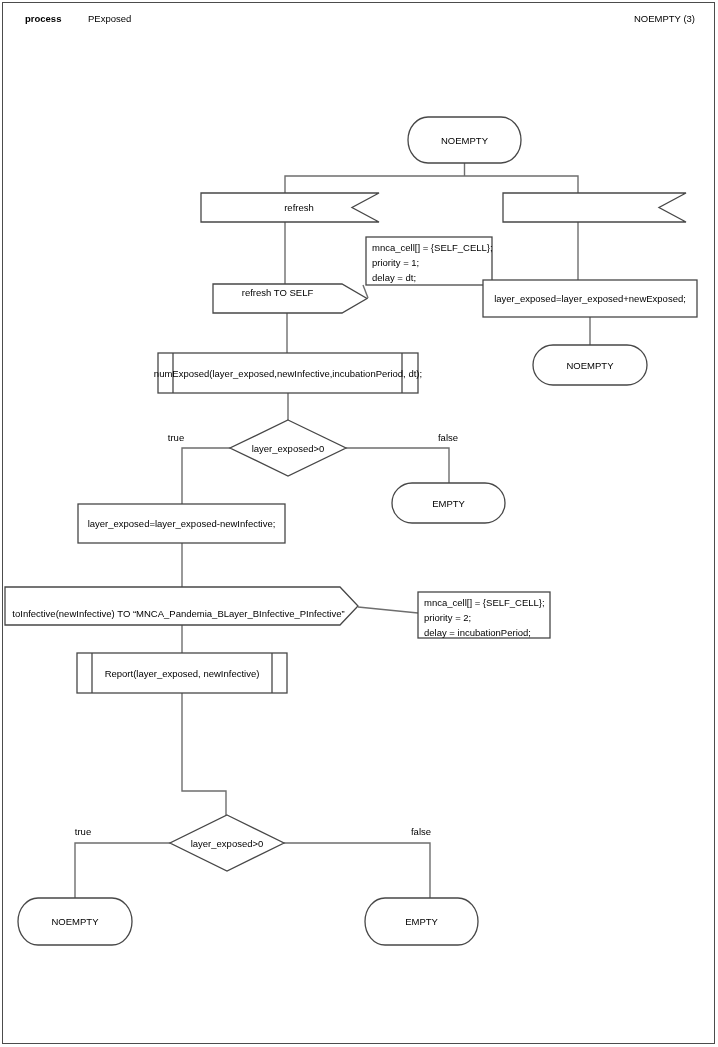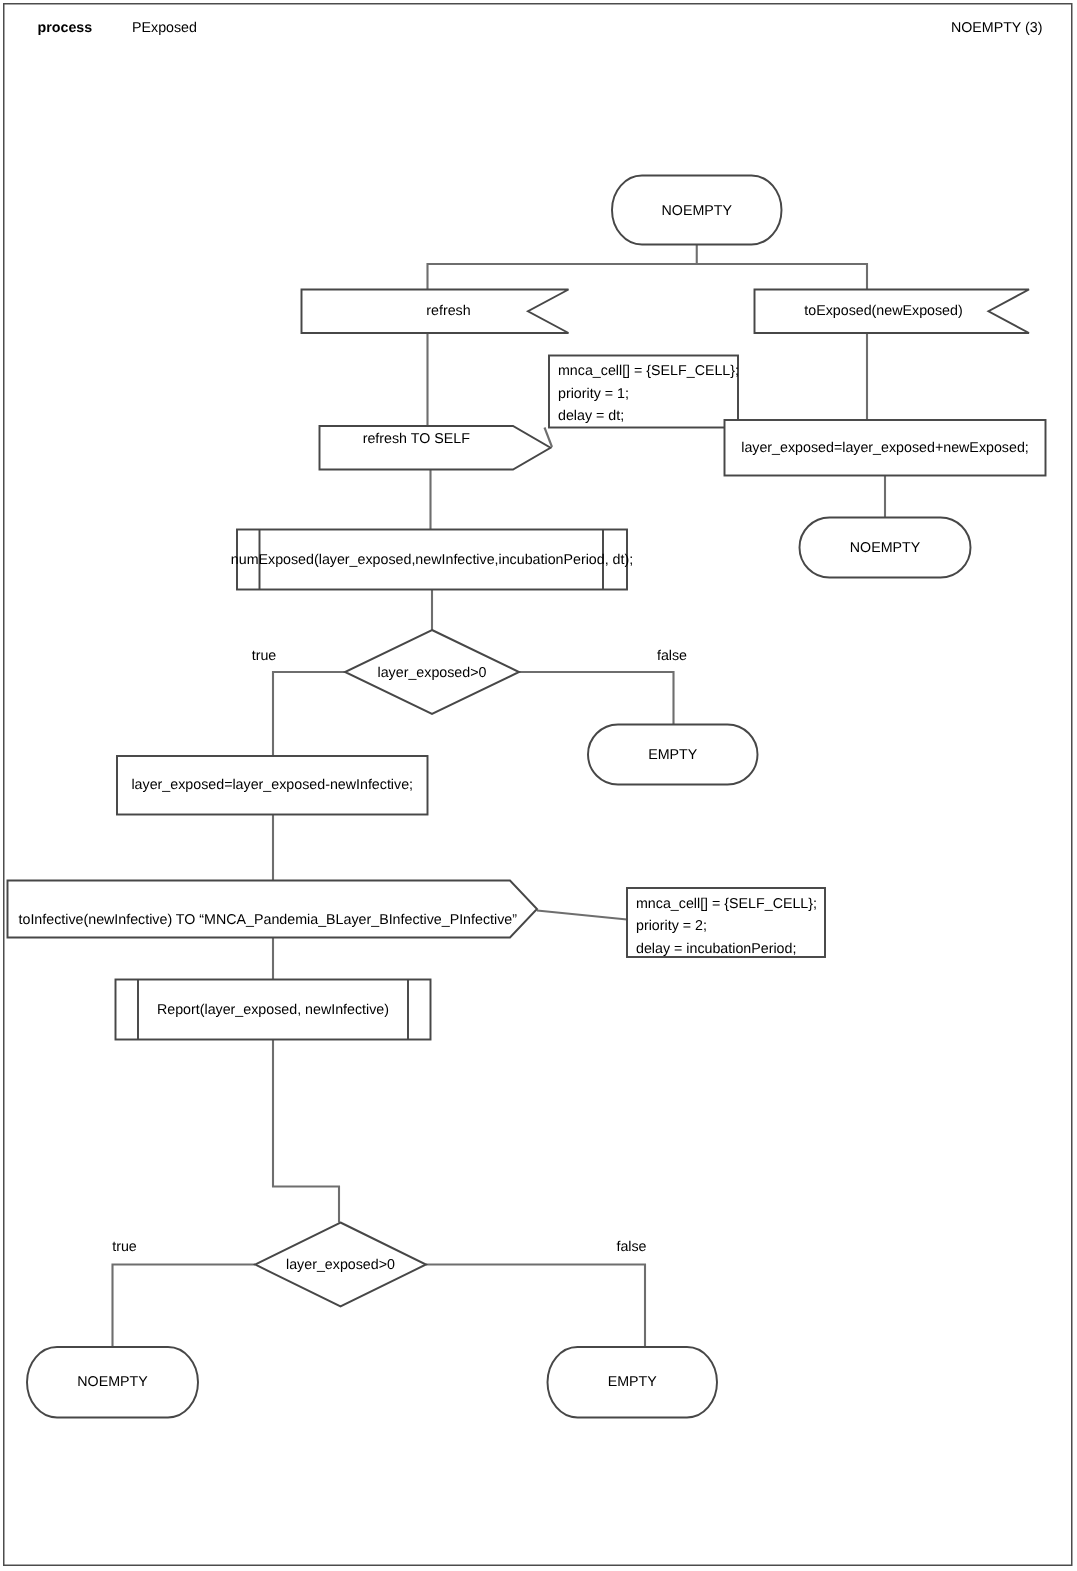--- a/index.html
+++ b/index.html
@@ -97,7 +97,6 @@
 
   <div class="lbl" style="left:201px;top:193px;width:172px;height:29px;padding-left:12px;">refresh</div>
 
-  <div class="lbl" style="left:503px;top:193px;width:172px;height:29px;">toExposed(newExposed)</div>
 
   <div class="ann-text" style="left:372px;top:240px;">
     <div>mnca_cell[] = {SELF_CELL};</div>

